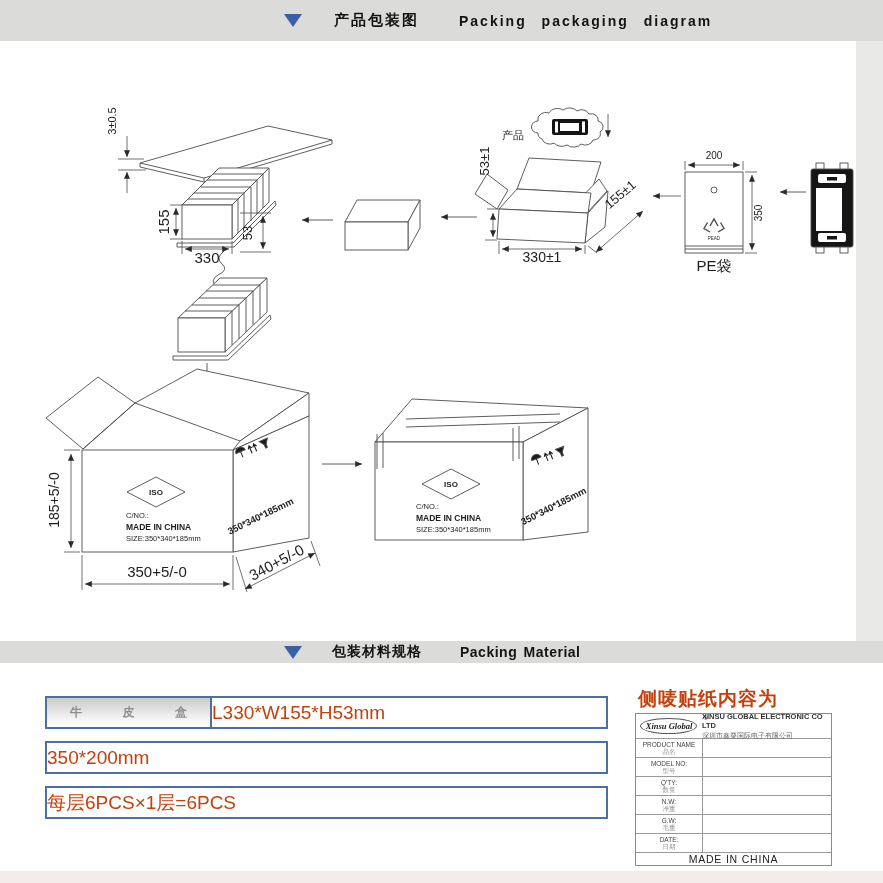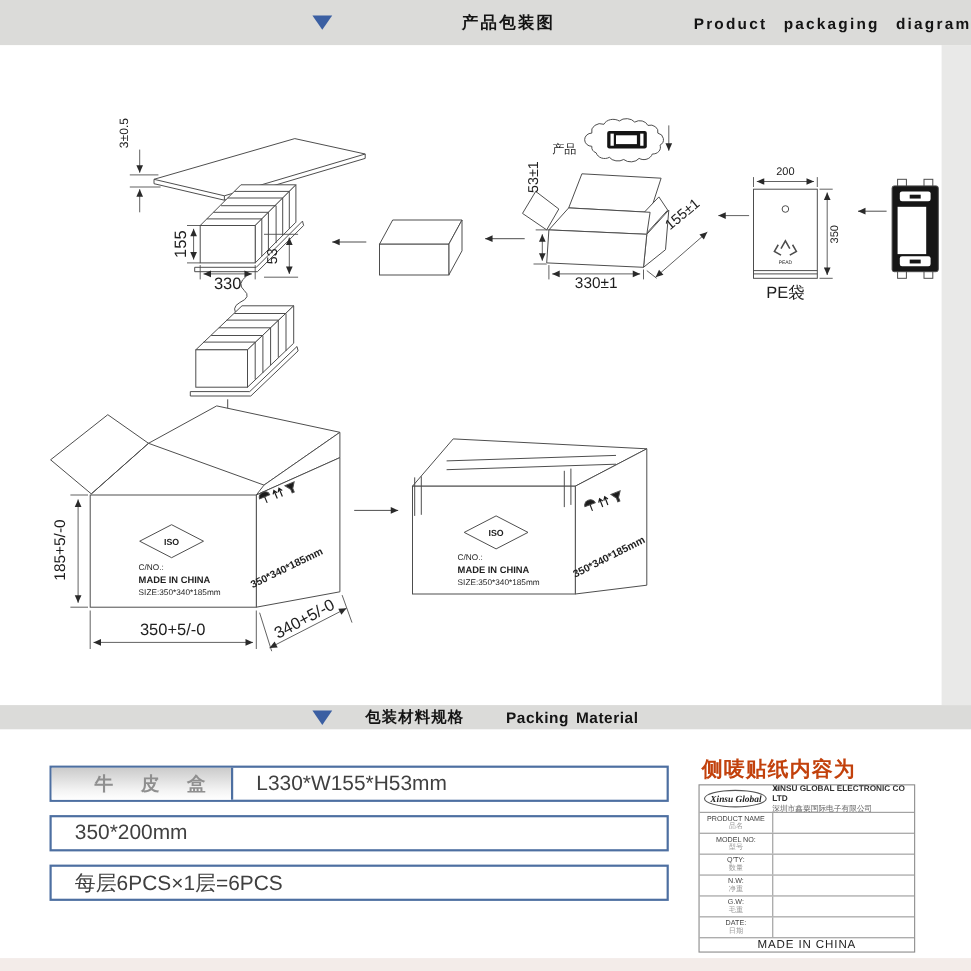--- a/index.html
+++ b/index.html
@@ -8,7 +8,7 @@
 
   
   .bar{position:absolute;left:0;width:883px;background:#dbdbd9;display:flex;align-items:center;}
-  #bar1{top:0;height:41px;justify-content:space-between;}
+  #bar1{top:0;height:41px;}
   #bar2{top:641px;height:22px;}
   .tri{width:0;height:0;border-left:9px solid transparent;border-right:9px solid transparent;
        border-top:13px solid #3b5fa2;margin-left:284px;flex:0 0 auto;}

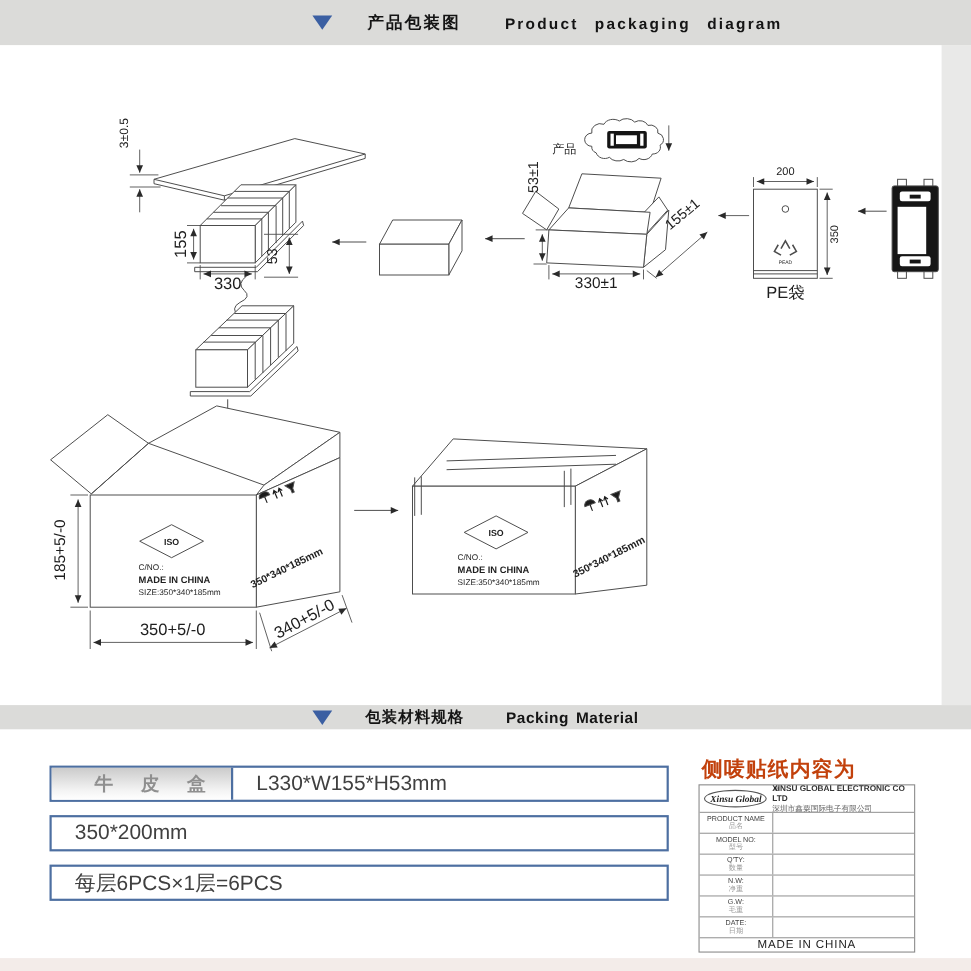--- a/index.html
+++ b/index.html
@@ -289,7 +289,7 @@
 <div class="bar" id="bar1">
   <div class="tri"></div>
   <div class="zh">产品包装图</div>
-  <div class="en">Product packaging diagram</div>
+  <div class="en">Packing packaging diagram</div>
 </div>
 
 <div class="bar" id="bar2">

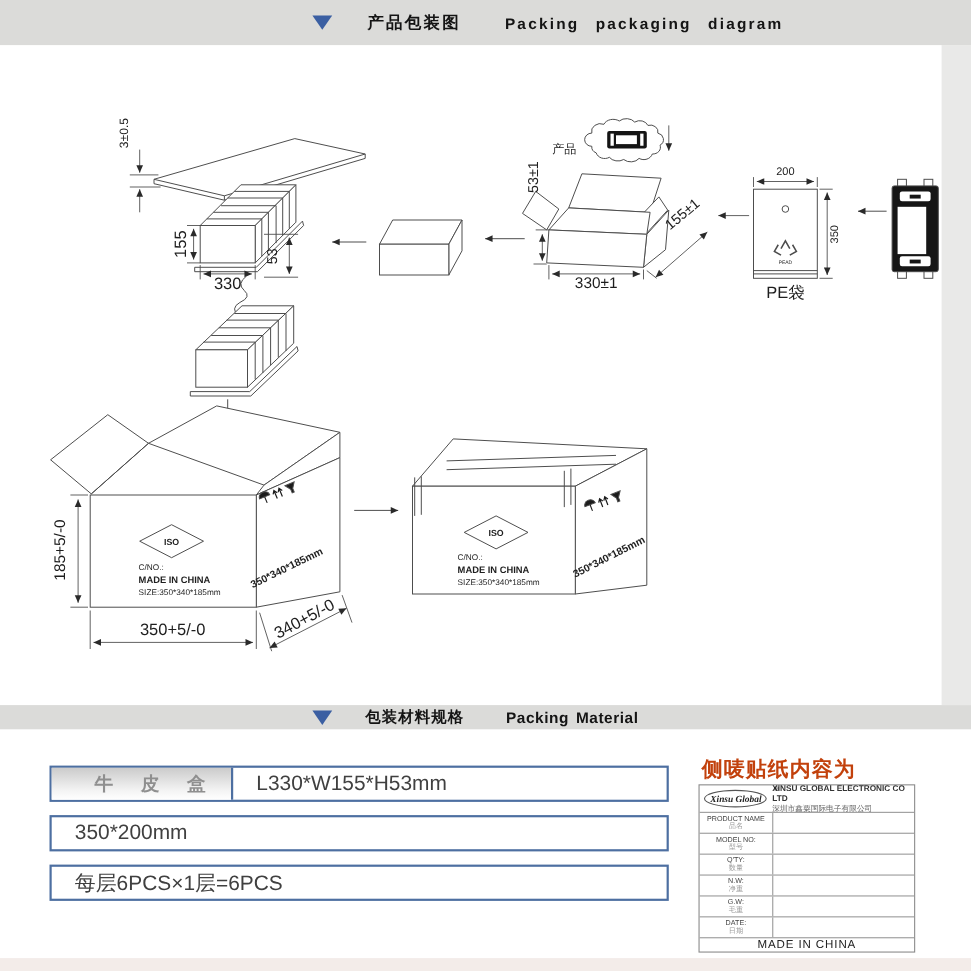--- a/index.html
+++ b/index.html
@@ -30,7 +30,7 @@
           background:linear-gradient(180deg,#cbcbcb,#f3f3f3 70%,#ffffff);
           display:flex;align-items:center;}
   .plabel span{display:inline-block;width:100%;padding:0 23px;box-sizing:border-box;
-               text-align:justify;text-align-last:justify;font-size:17px;font-weight:bold;color:#8f8f8f;margin-left:16px;}
+               text-align:justify;text-align-last:justify;font-size:12px;font-weight:bold;color:#8f8f8f;}
   .pvalue{flex:1;display:flex;align-items:center;padding-left:21px;font-size:19px;color:#404040;white-space:nowrap;}
 
   

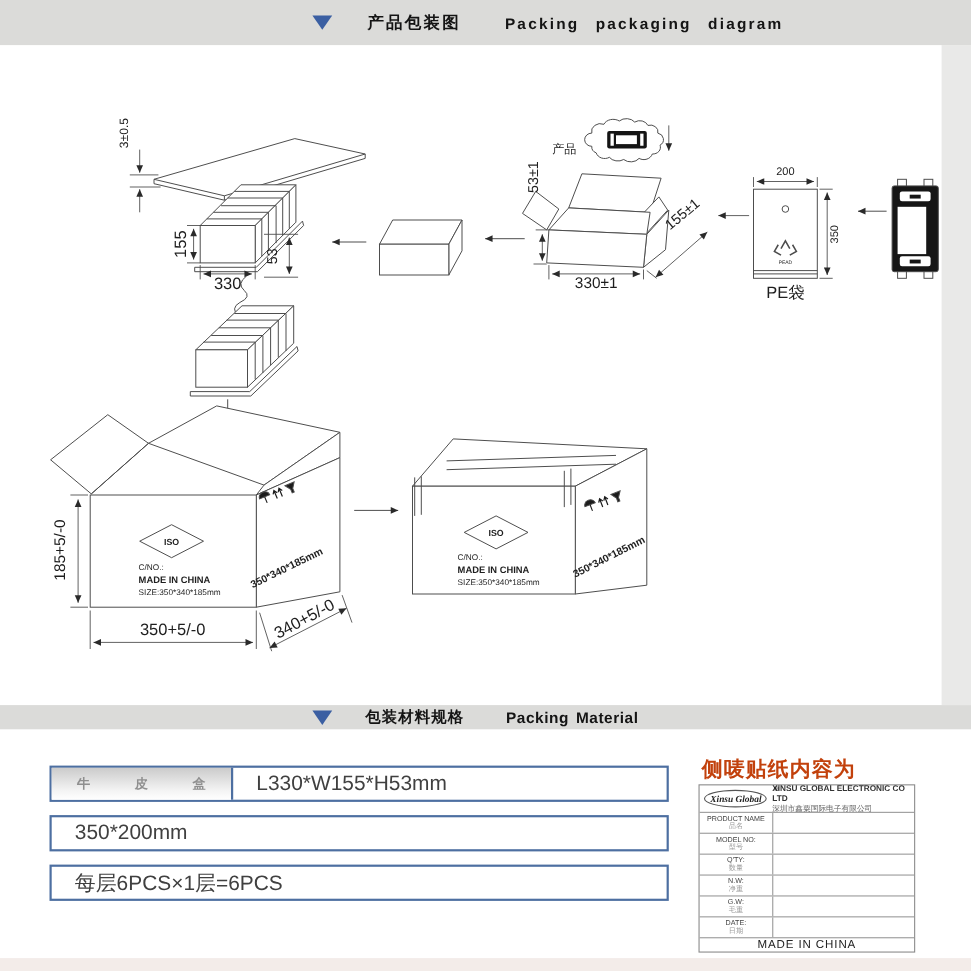--- a/index.html
+++ b/index.html
@@ -31,7 +31,7 @@
           display:flex;align-items:center;}
   .plabel span{display:inline-block;width:100%;padding:0 23px;box-sizing:border-box;
                text-align:justify;text-align-last:justify;font-size:12px;font-weight:bold;color:#8f8f8f;}
-  .pvalue{flex:1;display:flex;align-items:center;padding-left:21px;font-size:19px;color:#404040;white-space:nowrap;}
+  .pvalue{flex:1;display:flex;align-items:center;font-size:19px;color:#c2410c;white-space:nowrap;}
 
   
   .side-title{position:absolute;left:638px;top:686px;font-family:"Liberation Serif",serif;

